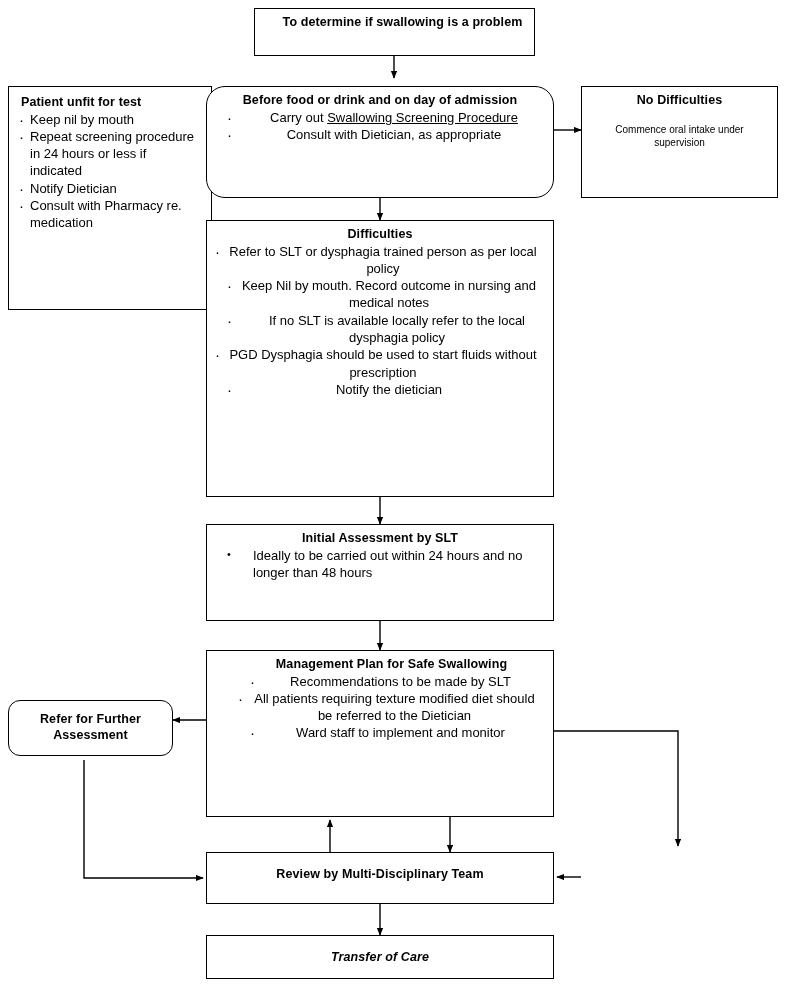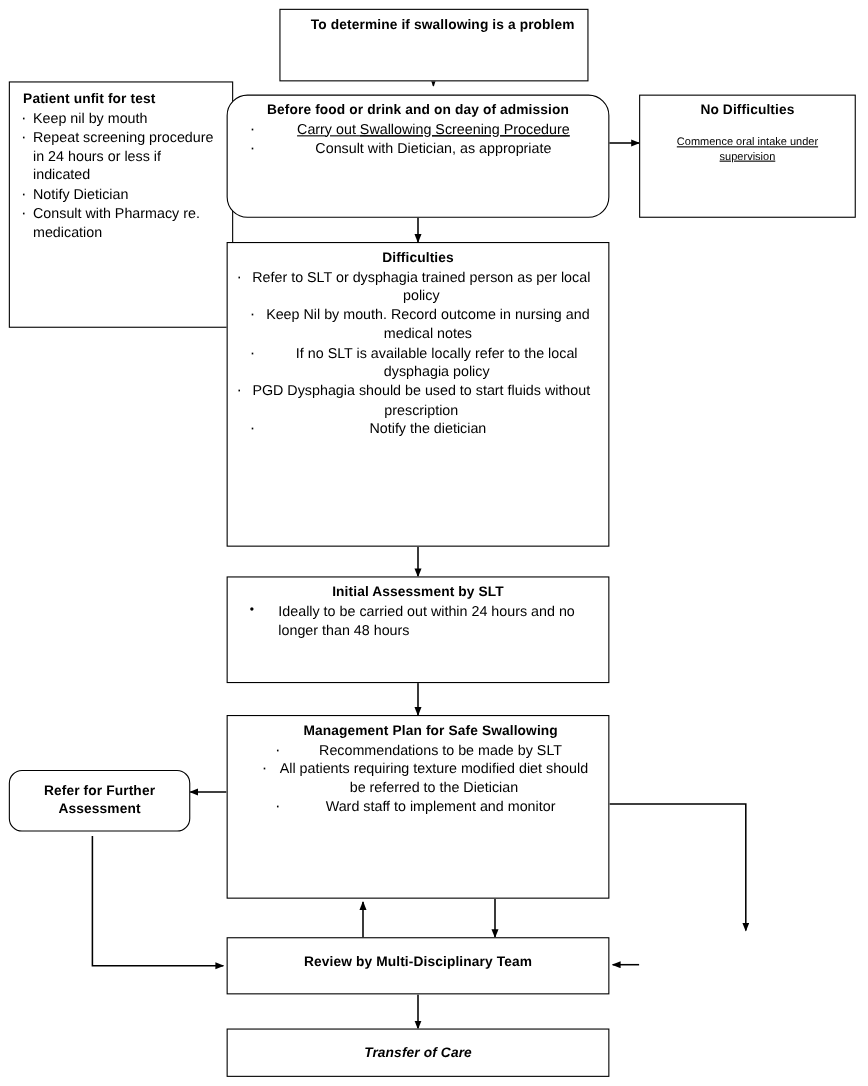--- a/index.html
+++ b/index.html
@@ -156,7 +156,7 @@
     <path d="M380,904 L380,935" stroke="#000000" stroke-width="1.4" fill="none" marker-end="url(#ah)"></path>
   </svg>
 
-  <div class="node" style="left:254px; top:8px; width:281px; height:66px;padding-left:24px;">
+  <div class="node" style="left:254px; top:8px; width:281px; height:48px;padding-left:24px;">
     <div class="node-title">To determine if swallowing is a problem</div>
   </div>
 

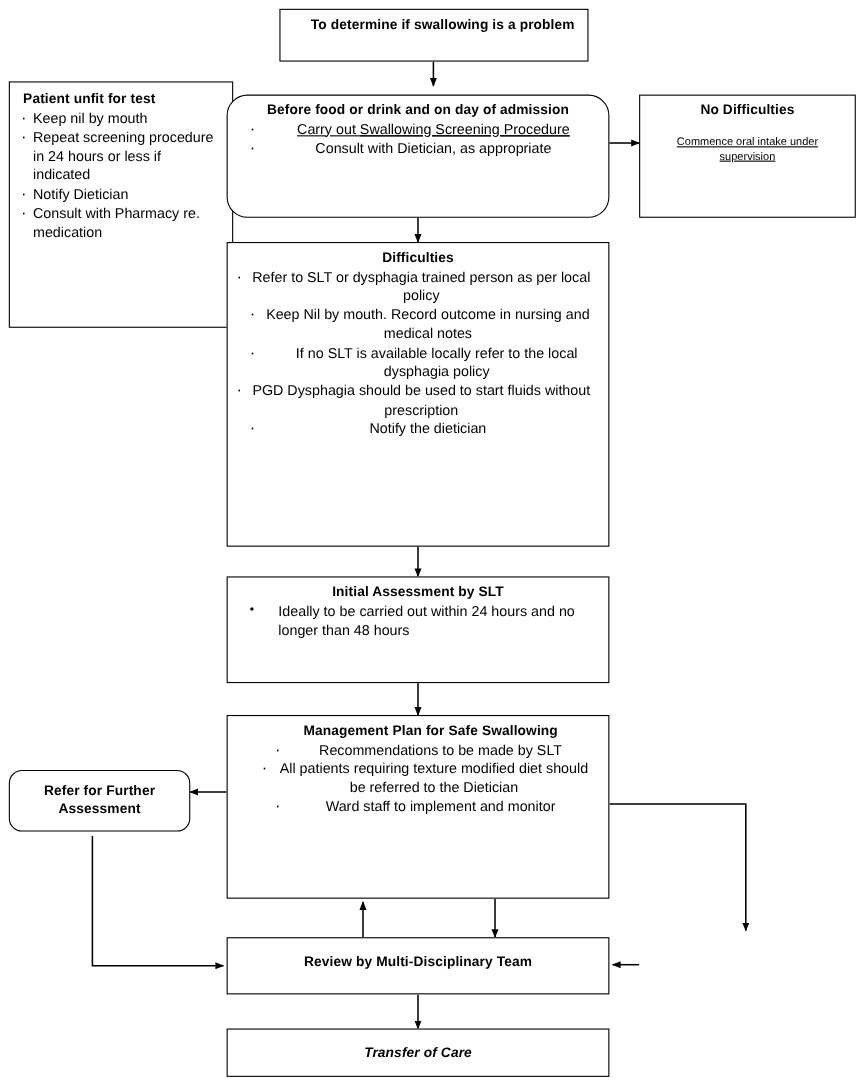--- a/index.html
+++ b/index.html
@@ -160,7 +160,7 @@
     <div class="node-title">To determine if swallowing is a problem</div>
   </div>
 
-  <div class="node" style="left:8px; top:74px; width:204px; height:224px; padding:8px 10px;">
+  <div class="node" style="left:8px; top:86px; width:204px; height:224px; padding:8px 10px;">
     <div class="node-title left-align">Patient unfit for test</div>
     <ul class="bullets">
       <li class="sp-top-12">

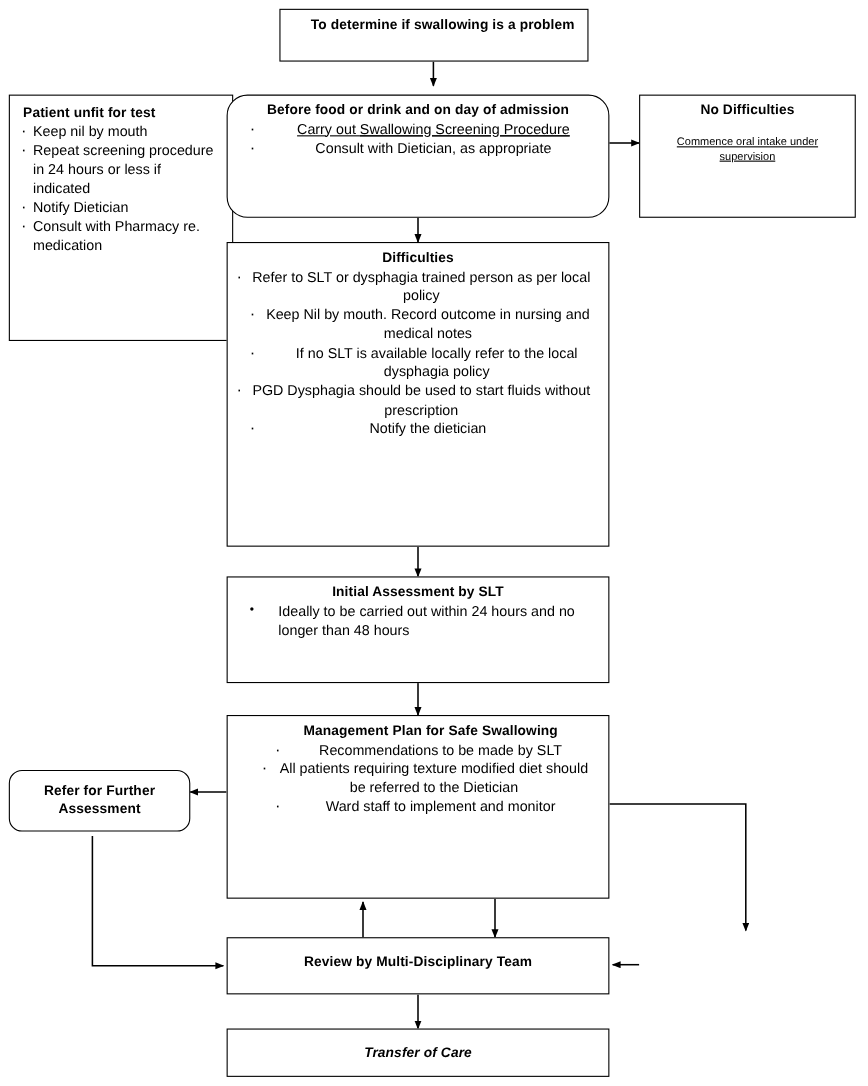--- a/index.html
+++ b/index.html
@@ -112,7 +112,7 @@
   }
   .sp-top-8  { margin-top: 8px; }
   .sp-top-12 { margin-top: 12px; }
-  .sp-top-14 { margin-top: 14px; text-decoration: underline; }
+  .sp-top-14 { margin-top: 14px; }
   .sp-top-16 { margin-top: 16px; }
 </style>
 </head>

